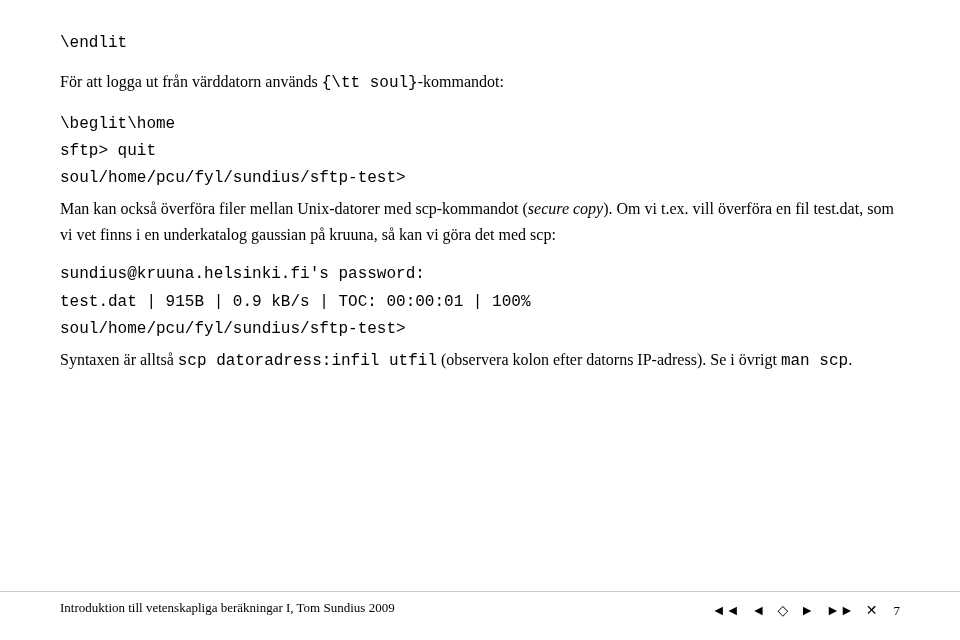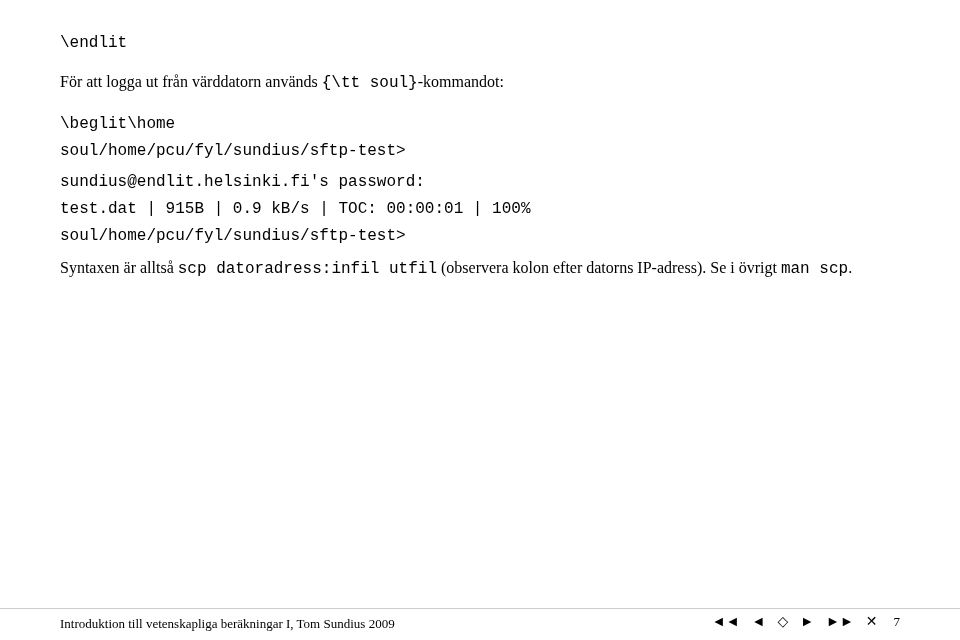--- a/index.html
+++ b/index.html
@@ -86,6 +86,7 @@
 
   <div class="content-block code-block">
     <div><span class="mono">\beglit\home</span></div>
+    <div><span class="mono">sftp&gt; quit</span></div>
     <div><span class="mono">soul/home/pcu/fyl/sundius/sftp-test&gt;</span></div>
   </div>
 

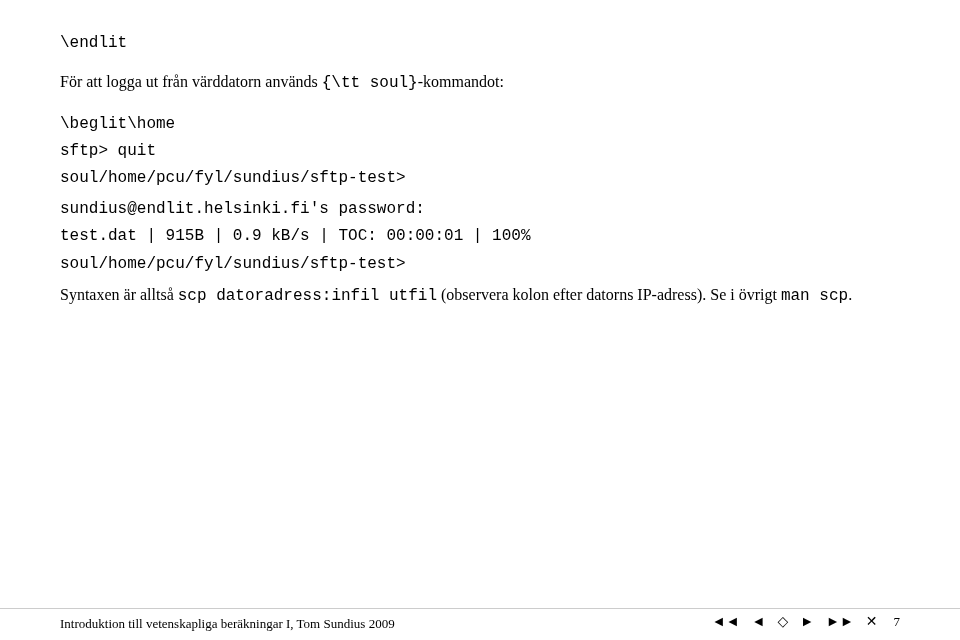--- a/index.html
+++ b/index.html
@@ -90,6 +90,9 @@
     <div><span class="mono">soul/home/pcu/fyl/sundius/sftp-test&gt;</span></div>
   </div>
 
+  <div class="content-block">
+    <span class="para">Man kan också överföra filer mellan Unix-datorer med scp-kommandot (<em>secure copy</em>). Om vi t.ex. vill överföra en fil test.dat, som vi vet finns i en underkatalog gaussian på kruuna, så kan vi göra det med scp:</span>
+  </div>
 
   <div class="content-block code-block">
     <div><span class="mono">sundius@endlit.helsinki.fi's password:</span></div>

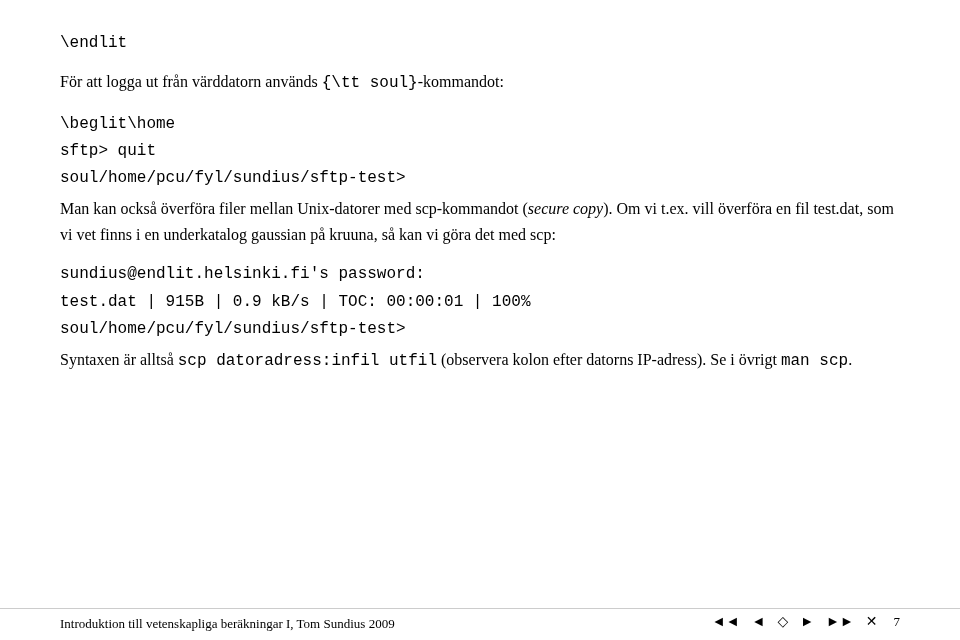--- a/index.html
+++ b/index.html
@@ -95,7 +95,7 @@
   </div>
 
   <div class="content-block code-block">
-    <div><span class="mono">sundius@endlit.helsinki.fi's password:</span></div>
+    <div><span class="mono">sundius@kruuna.helsinki.fi's password:</span></div>
     <div><span class="mono">test.dat                              |  915B |  0.9 kB/s | TOC: 00:00:01 | 100%</span></div>
     <div><span class="mono">soul/home/pcu/fyl/sundius/sftp-test&gt;</span></div>
   </div>

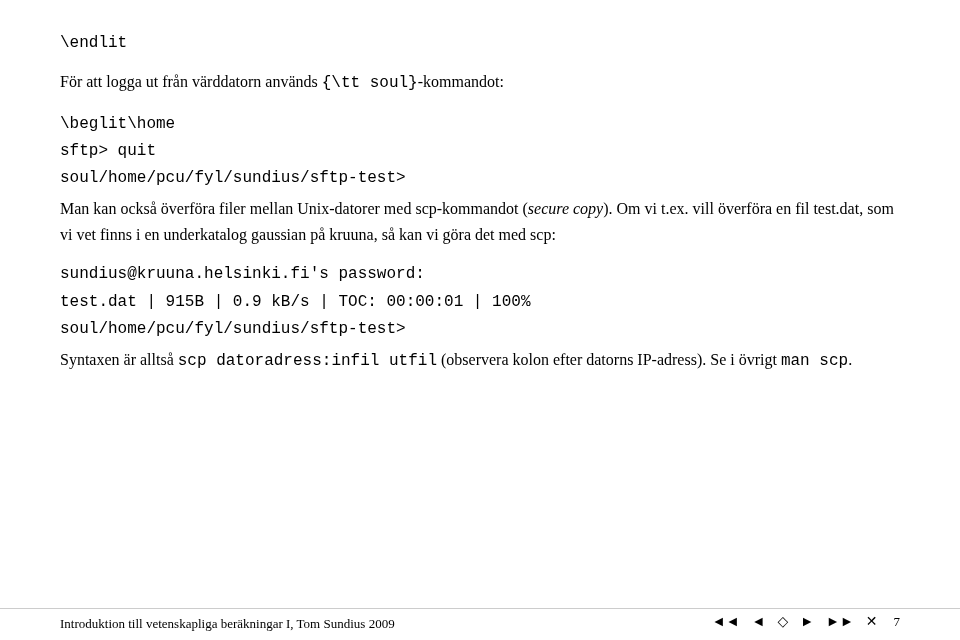--- a/index.html
+++ b/index.html
@@ -43,13 +43,13 @@
       border-top: 1px solid #ccc;
       padding: 8px 60px;
       display: flex;
-      align-items: flex-end;
+      align-items: flex-start;
       justify-content: space-between;
       font-family: 'Times New Roman', Times, serif;
       font-size: 13px;
       color: #000;
       background: #fff;
-      height: 32px;
+      height: 49px;
     }
     .footer-left {
       flex: 1;

